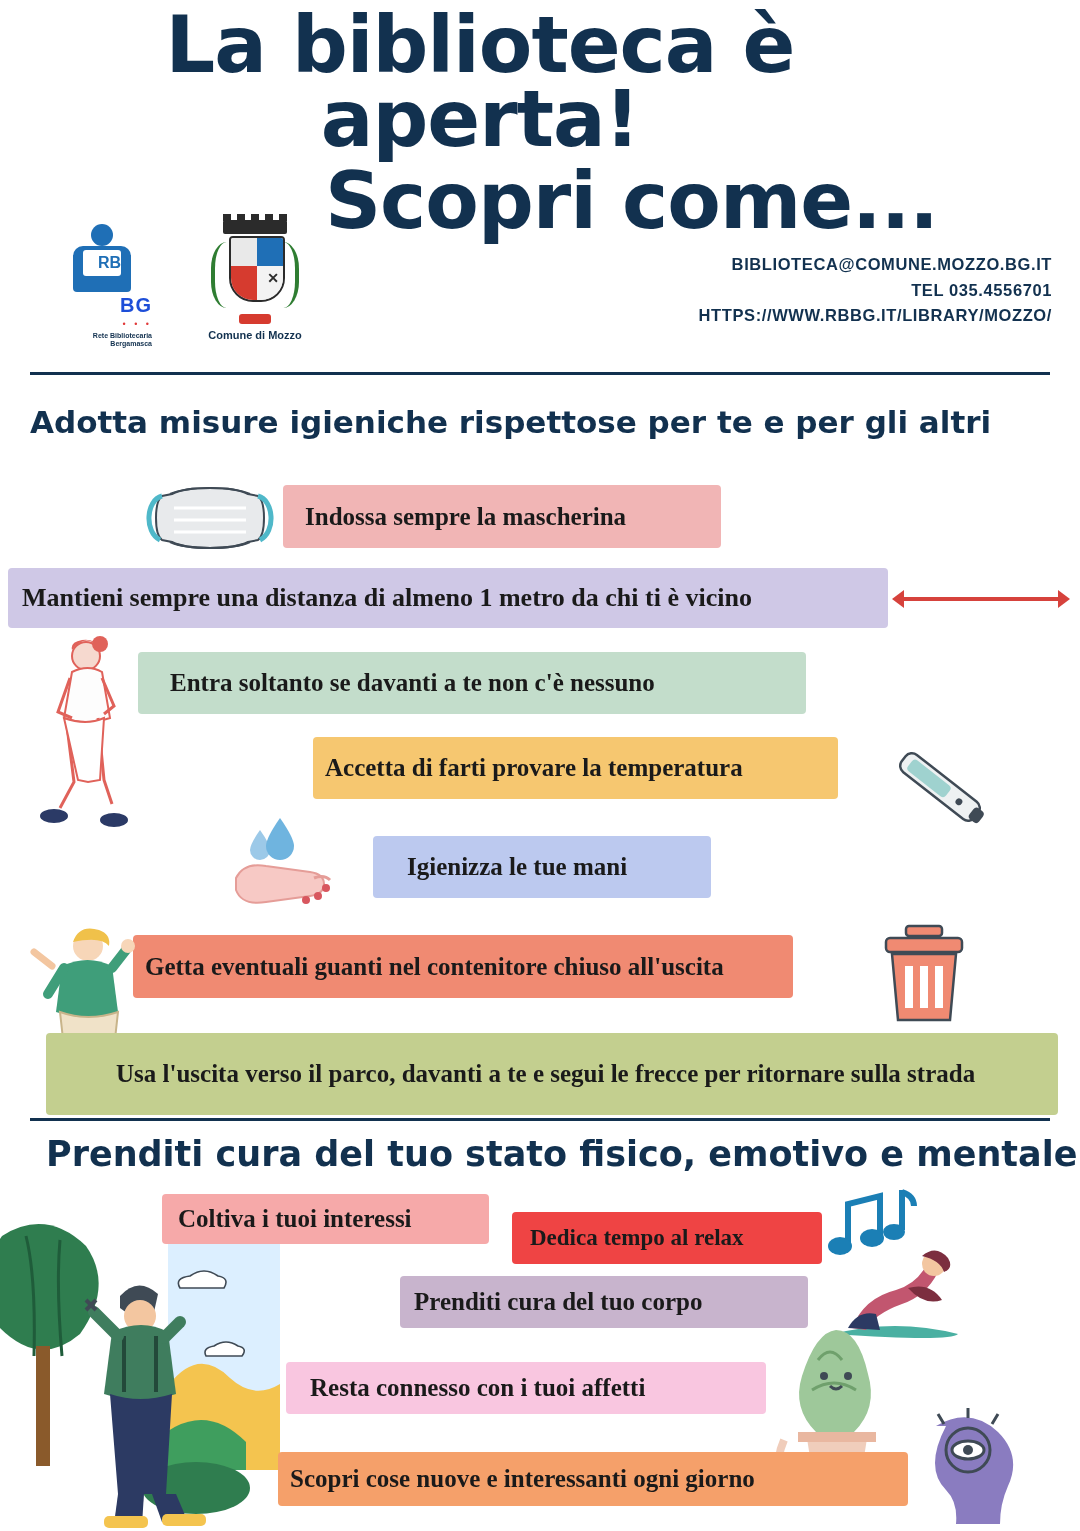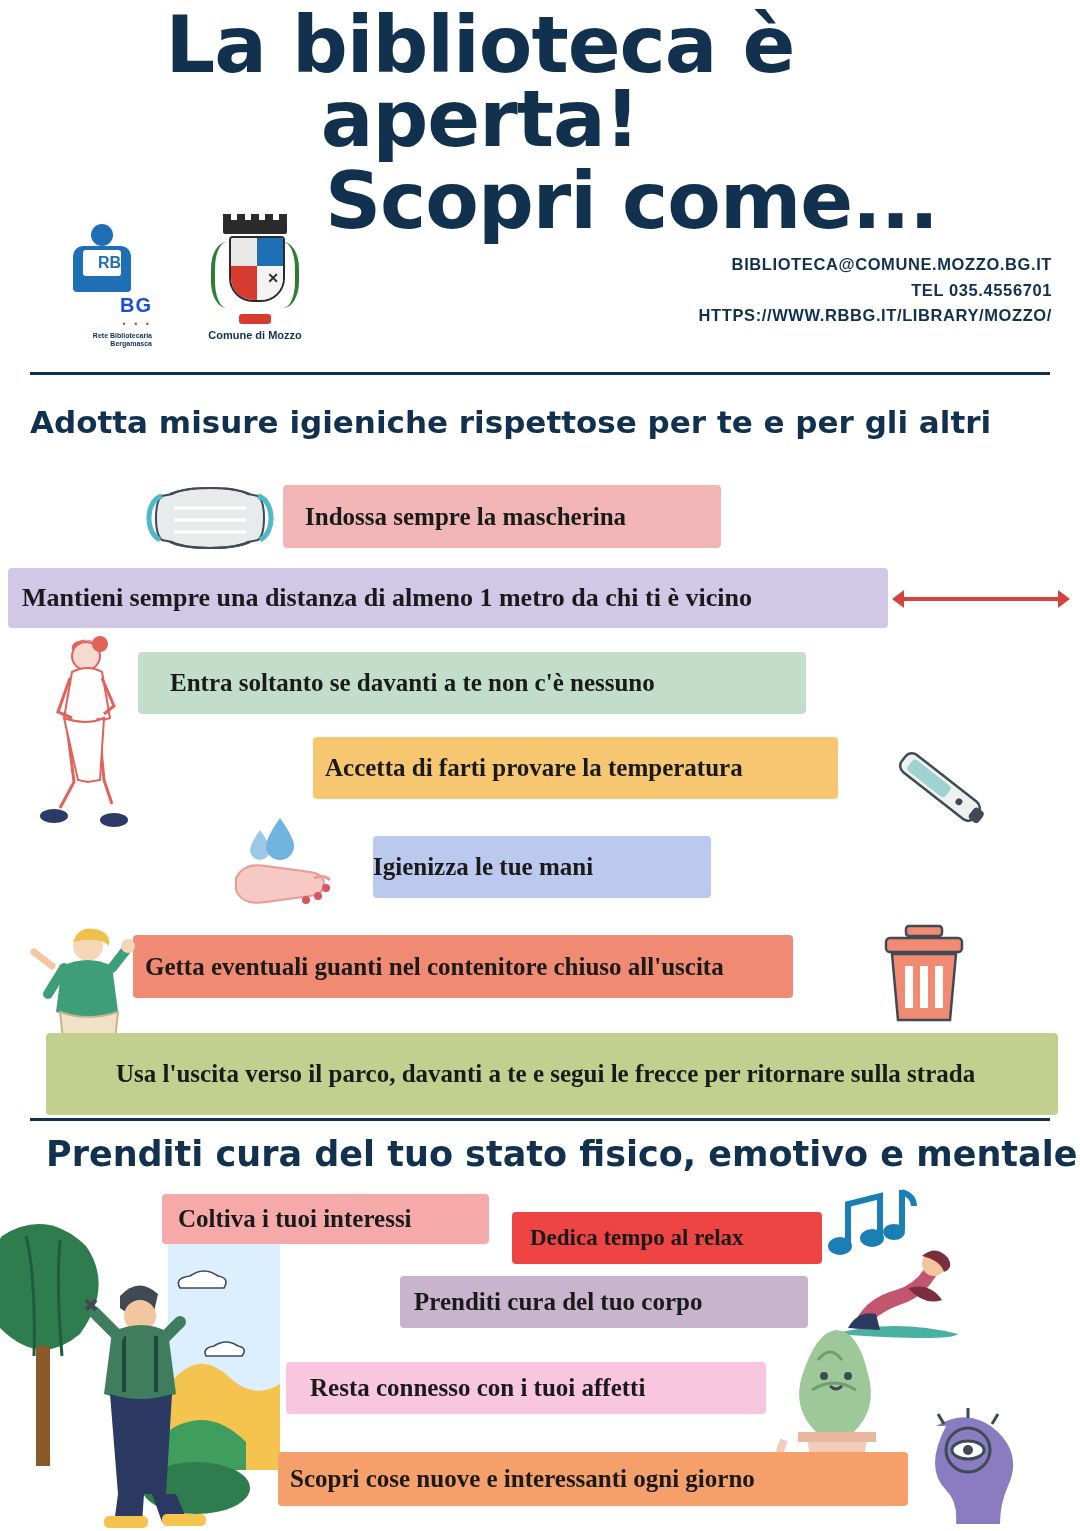--- a/index.html
+++ b/index.html
@@ -90,7 +90,7 @@
   .p-dist   {left:8px; top:568px;width:880px;height:60px;background:#cfc8e6;font-size:26px;padding-left:14px;}
   .p-entra  {left:138px;top:652px;width:668px;height:62px;background:#c3ddcb;font-size:25px;padding-left:32px;}
   .p-temp   {left:313px;top:737px;width:525px;height:62px;background:#f6c770;font-size:25px;padding-left:12px;}
-  .p-igien  {left:373px;top:836px;width:338px;height:62px;background:#bcc9ef;font-size:25px;}
+  .p-igien  {left:373px;top:836px;width:338px;height:62px;background:#bcc9ef;font-size:25px;padding-left:34px;}
   .p-guanti {left:133px;top:935px;width:660px;height:63px;background:#f08a72;font-size:25px;padding-left:12px;}
   .p-uscita {left:46px;top:1033px;width:1012px;height:82px;background:#c3cf8f;font-size:25px;padding-left:70px;padding-right:10px;}
 

